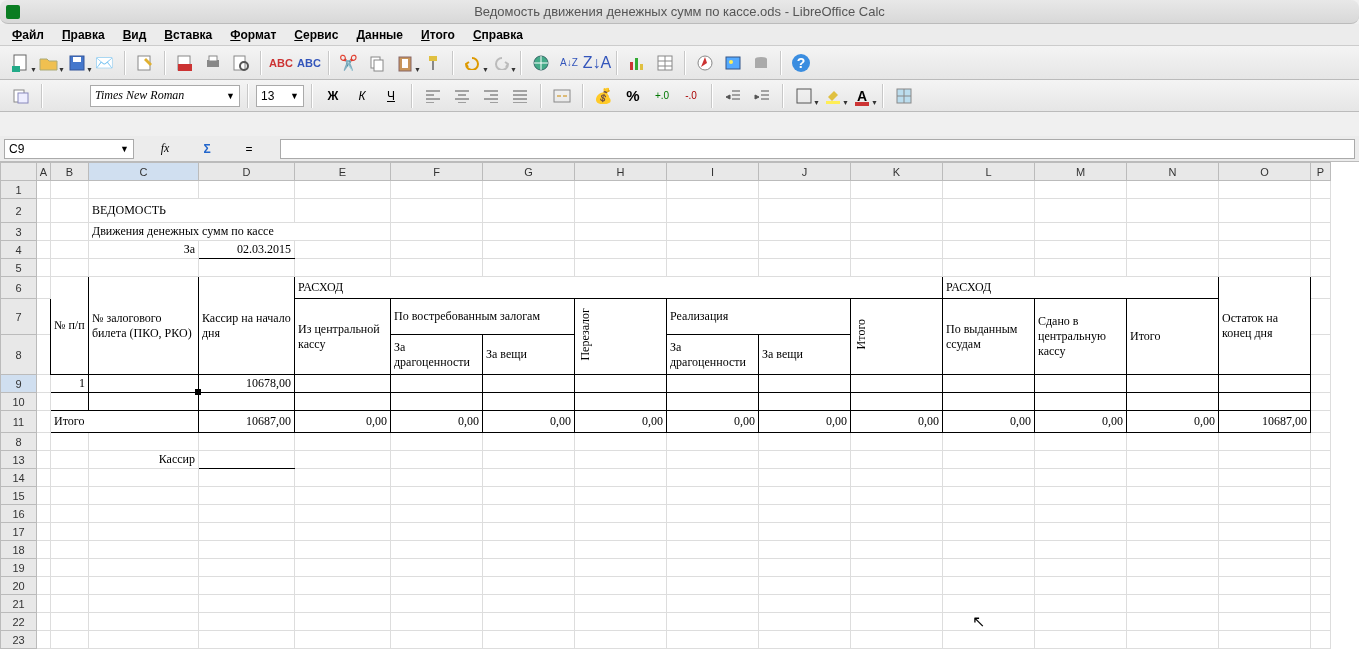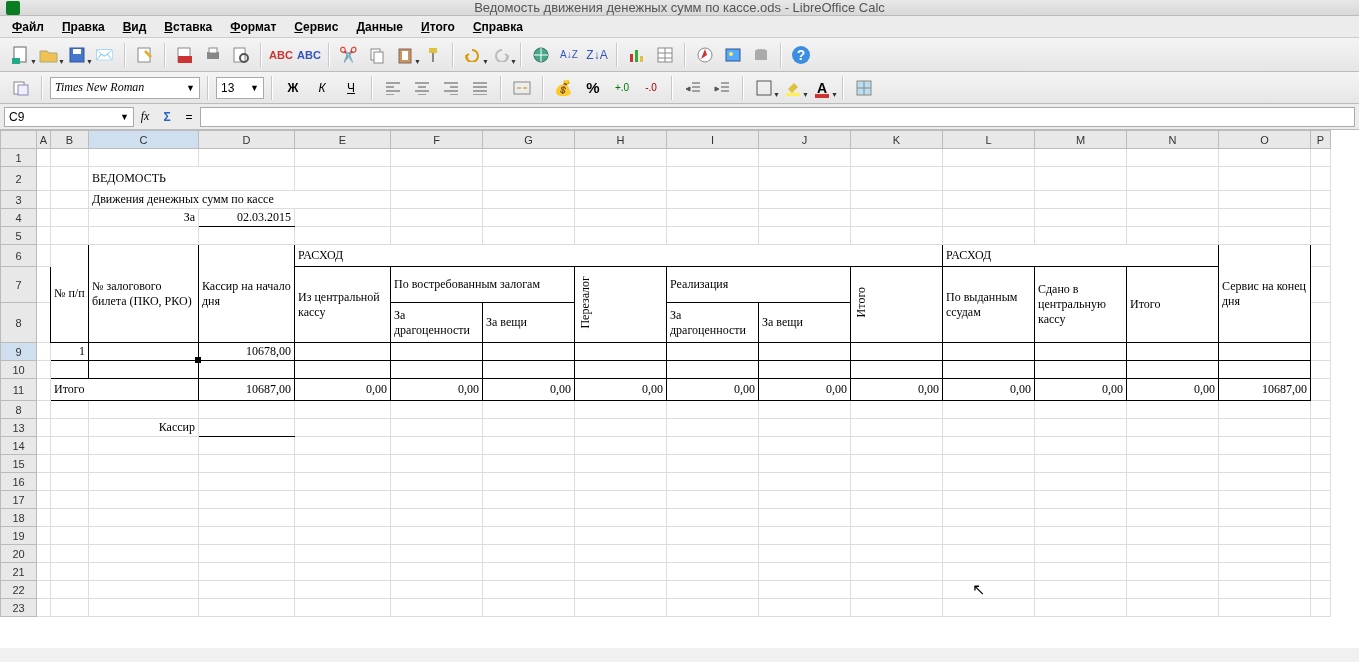--- a/index.html
+++ b/index.html
@@ -4,7 +4,7 @@
 <style>
 * { box-sizing: border-box; margin: 0; padding: 0; }
 body { font-family: "Liberation Sans", Arial, sans-serif; font-size: 12px; background: #f0f0f0; overflow: hidden; width: 1359px; height: 662px; }
-.titlebar { height: 16px; background: linear-gradient(#e8e8e8,#d8d8d8); display:flex; align-items:center; justify-content:center; color:#555; font-size:13px; border-bottom:1px solid #bbb; }
+.titlebar { height: 24px; background: linear-gradient(#e8e8e8,#d8d8d8); display:flex; align-items:center; justify-content:center; color:#555; font-size:13px; border-bottom:1px solid #bbb;border-radius:8px; }
 .titlebar .logo { width:14px; height:14px; background:#0a7d22; border-radius:2px; position:absolute; left:6px; }
 .menubar { height:22px; background:#ececec; display:flex; align-items:center; padding:0 4px; gap:2px; border-bottom:1px solid #ccc; }
 .menubar .menu { padding:2px 8px; cursor:pointer;font-weight:bold; }

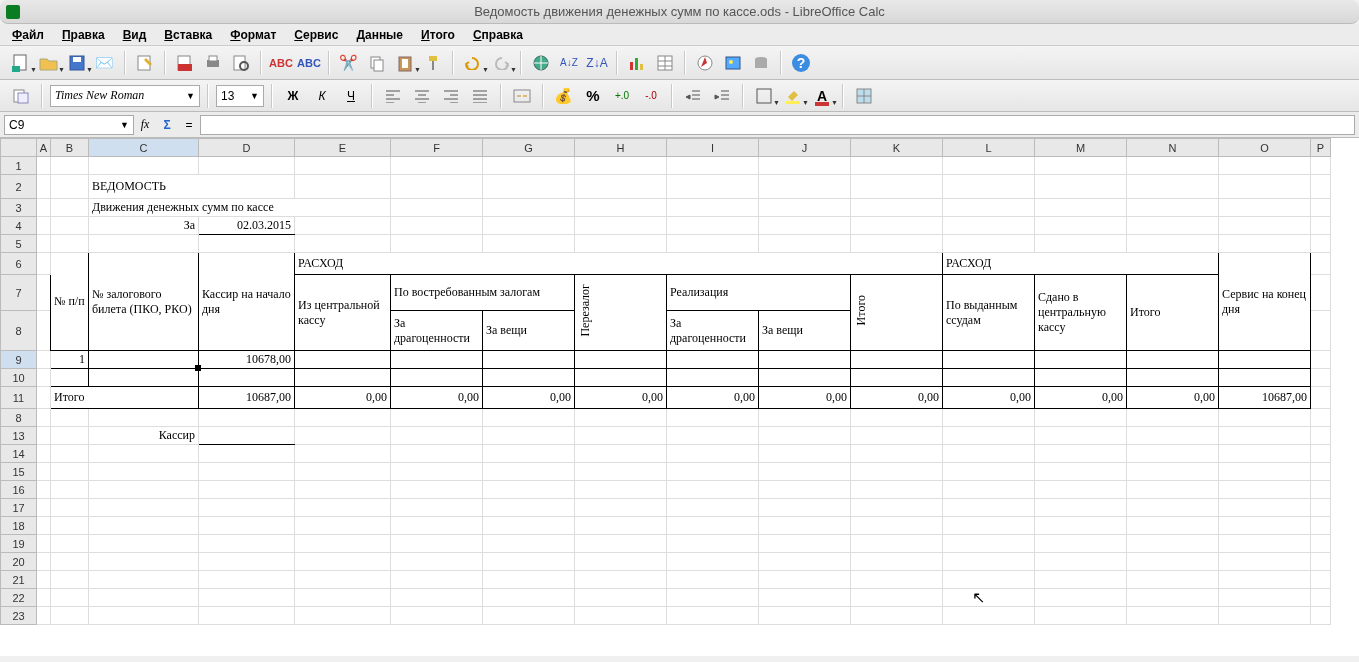--- a/index.html
+++ b/index.html
@@ -166,7 +166,7 @@
       <span style="font-size:10px;color:#35b">A↓Z</span>
     </div>
   <div class="toolbar-btn">
-      <span style="font-size:12px;color:#35b">Z↓A</span>
+      <span style="font-size:16px;color:#35b">Z↓A</span>
     </div>
   <div class="tsep"></div>
   <div class="toolbar-btn">

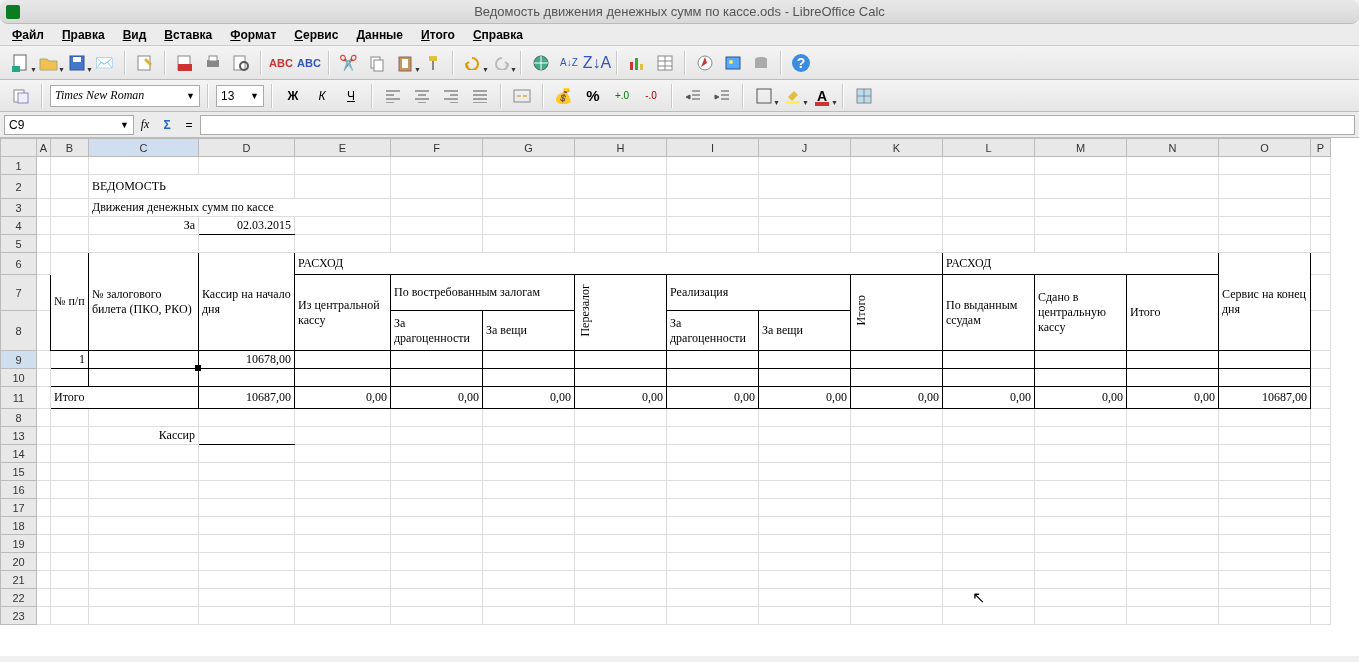--- a/index.html
+++ b/index.html
@@ -13,7 +13,7 @@
 .toolbar-btn { width:26px; height:26px; display:flex; align-items:center; justify-content:center; border:1px solid transparent; border-radius:2px; cursor:pointer; position:relative; }
 .toolbar-btn .drop { position:absolute; right:-4px; bottom:2px; font-size:7px; color:#333; }
 .tsep { width:2px; height:24px; border-left:1px solid #c8c8c8; border-right:1px solid #fff; margin:0 4px; }
-.font-box { width:150px; height:22px; border:1px solid #aaa; background:#fff; display:flex; align-items:center; padding:0 4px; font-style:italic; font-family:"Times New Roman",serif; justify-content:space-between; }
+.font-box { width:150px; height:22px; border:1px solid #aaa; background:#fff; display:flex; align-items:center; padding:0 4px; font-style:italic; font-family:"Times New Roman",serif; justify-content:space-between;margin-left:40px; }
 .size-box { width:48px; height:22px; border:1px solid #aaa; background:#fff; display:flex; align-items:center; padding:0 4px; justify-content:space-between; }
 .toolbar2 { height:32px; background:linear-gradient(#f4f4f4,#e6e6e6); border-bottom:1px solid #bbb; display:flex; align-items:center; padding:0 8px; gap:3px; }
 .cellref-bar { height:26px; background:#ececec; border-bottom:1px solid #bbb; display:flex; align-items:center; padding:0 4px; gap:0; }

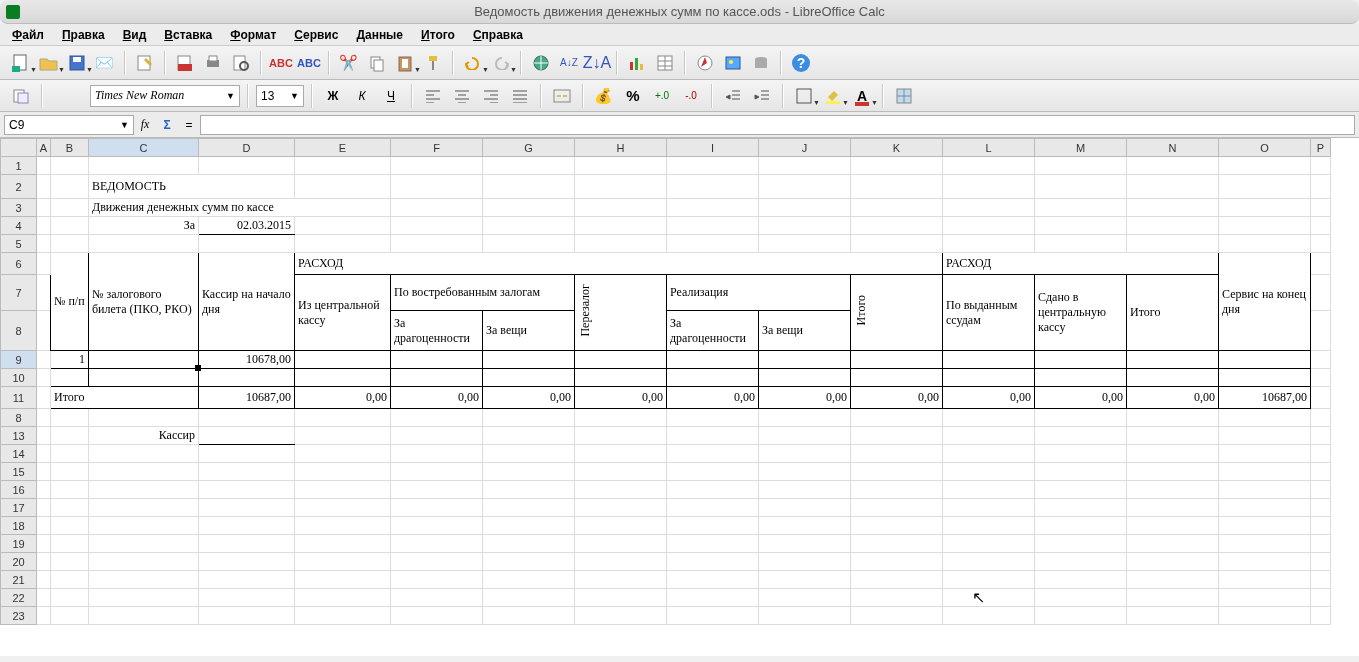--- a/index.html
+++ b/index.html
@@ -16,7 +16,7 @@
 .font-box { width:150px; height:22px; border:1px solid #aaa; background:#fff; display:flex; align-items:center; padding:0 4px; font-style:italic; font-family:"Times New Roman",serif; justify-content:space-between;margin-left:40px; }
 .size-box { width:48px; height:22px; border:1px solid #aaa; background:#fff; display:flex; align-items:center; padding:0 4px; justify-content:space-between; }
 .toolbar2 { height:32px; background:linear-gradient(#f4f4f4,#e6e6e6); border-bottom:1px solid #bbb; display:flex; align-items:center; padding:0 8px; gap:3px; }
-.cellref-bar { height:26px; background:#ececec; border-bottom:1px solid #bbb; display:flex; align-items:center; padding:0 4px; gap:0; }
+.cellref-bar { height:26px; background:#ececec; border-bottom:1px solid #bbb; display:flex; align-items:center; padding:0 4px; gap:20px;margin-top:24px; }
 .cellref { width:130px; height:20px; border:1px solid #aaa; background:#fff; padding:0 4px; display:flex; align-items:center; justify-content:space-between; }
 .fx-btn { width:22px; height:20px; display:flex; align-items:center; justify-content:center; font-style:italic; font-family:serif; cursor:pointer; }
 .sigma-btn { width:22px; height:20px; display:flex; align-items:center; justify-content:center; color:#2266cc; font-weight:bold; cursor:pointer; }

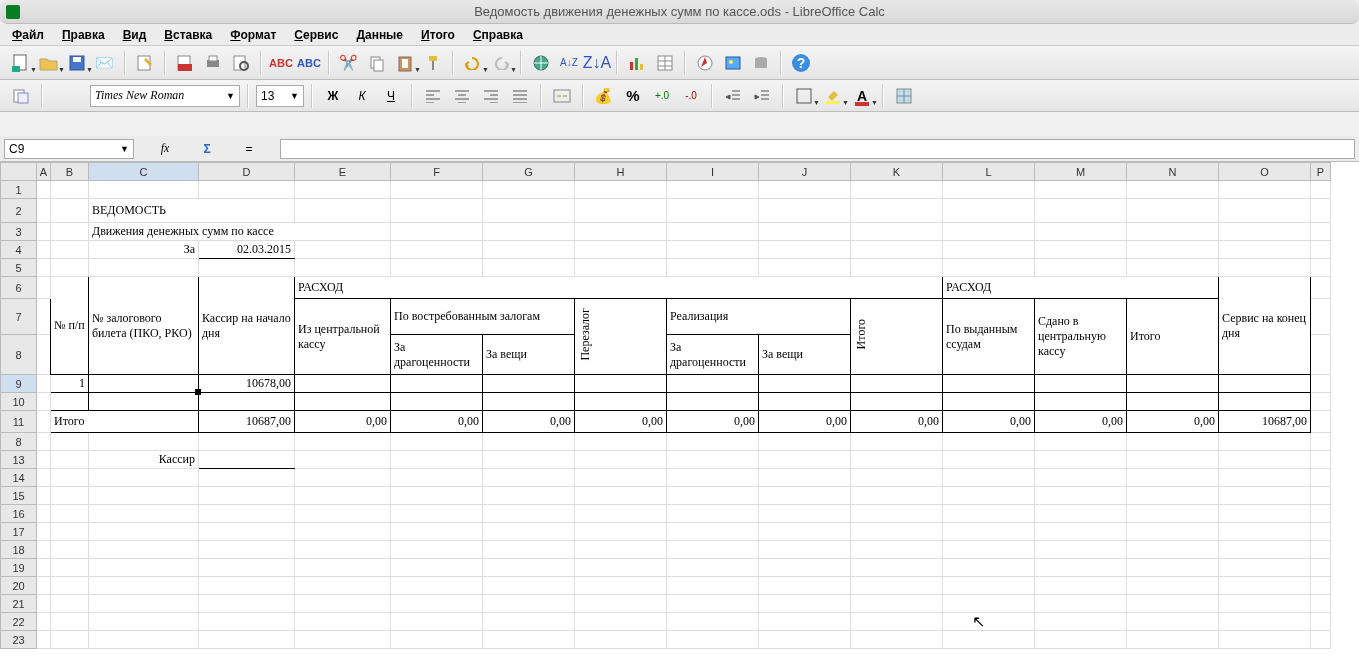--- a/index.html
+++ b/index.html
@@ -471,7 +471,7 @@
   <td rowspan="3" class="bord center">Кассир на начало дня</td>
   <td colspan="7" class="bord center">РАСХОД</td>
   <td colspan="3" class="bord center">РАСХОД</td>
-  <td rowspan="3" class="bord center">Сервис на конец дня</td>
+  <td rowspan="3" class="bord center">Остаток на конец дня</td>
   <td></td>
         </tr>
 <tr style="height:36px">

